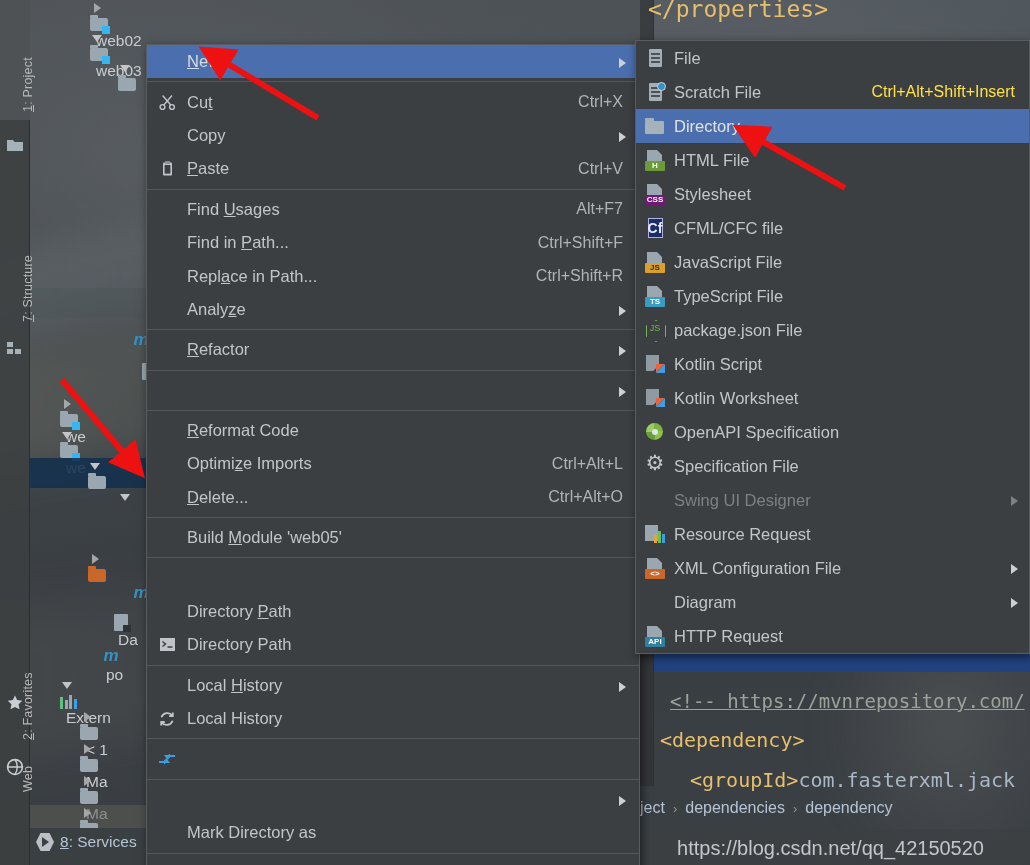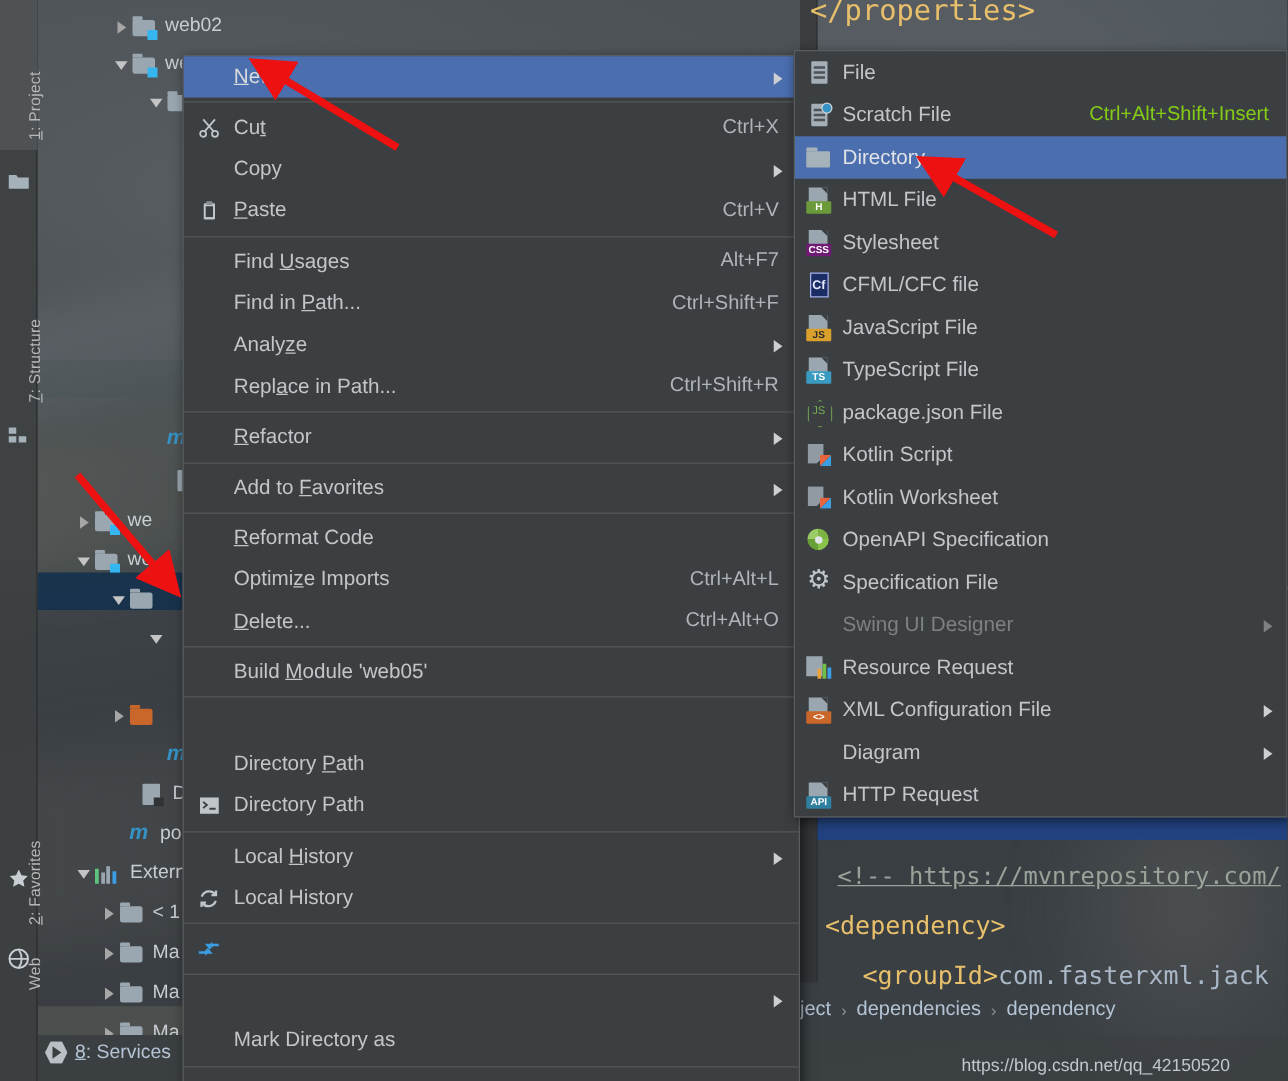--- a/index.html
+++ b/index.html
@@ -48,8 +48,8 @@
   
   #project-tree{position:absolute;left:30px;top:0;width:610px;height:828px;
     background:rgba(60,63,65,.35);z-index:4;overflow:hidden;}
-  .trow{position:absolute;left:0;height:30px;display:flex;align-items:flex-end;
-    width:610px;font-size:15.5px;color:#c8cdd2;white-space:nowrap;}
+  .trow{position:absolute;left:0;height:30px;display:flex;align-items:flex-start;
+    width:610px;font-size:15.5px;color:#c8cdd2;white-space:nowrap;flex-direction:column;}
   .trow.sel{background:rgba(19,48,77,.88);}
   .trow.hl{background:rgba(92,92,88,.55);}
   .trow.faint{background:rgba(70,82,80,.28);}

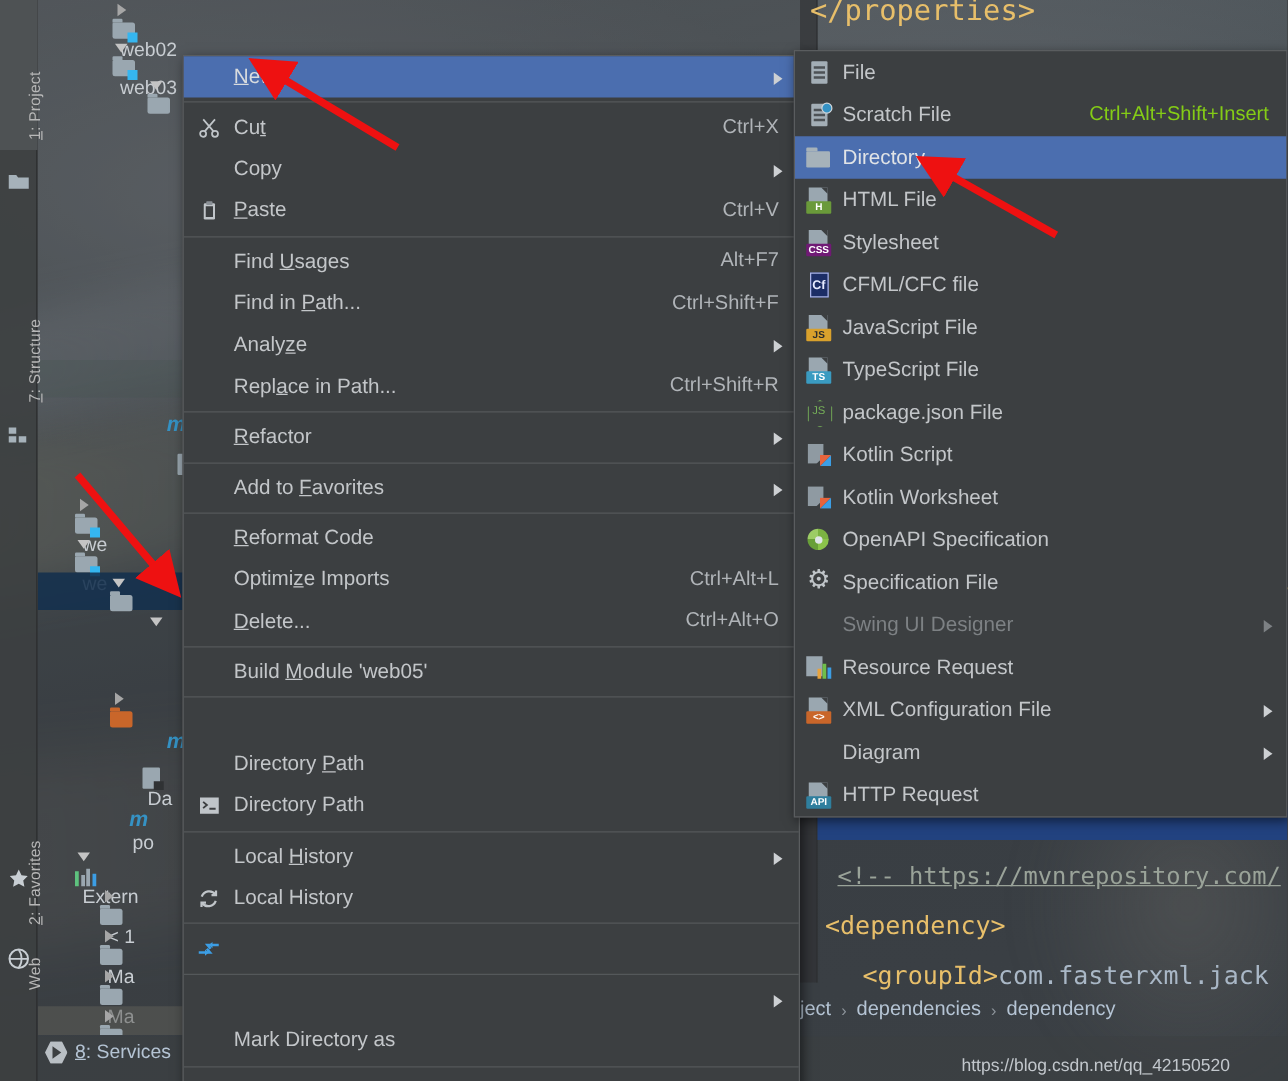--- a/index.html
+++ b/index.html
@@ -126,7 +126,7 @@
       font-size:16.5px;color:#c3c6c9;}
   .si .ic{width:38px;flex:none;display:flex;align-items:center;justify-content:center;}
   .si .lbl{flex:1;}
-  .si .acc{color:#84cc16;font-size:16px;padding-right:14px;}
+  .si .acc{color:#fde047;font-size:16px;padding-right:14px;}
   .si .sub{position:absolute;right:11px;top:13px;
     border-left:7px solid #cdd0d3;border-top:5px solid transparent;border-bottom:5px solid transparent;}
   .si.hl{background:#4b6eaf;color:#e0e3e6;}

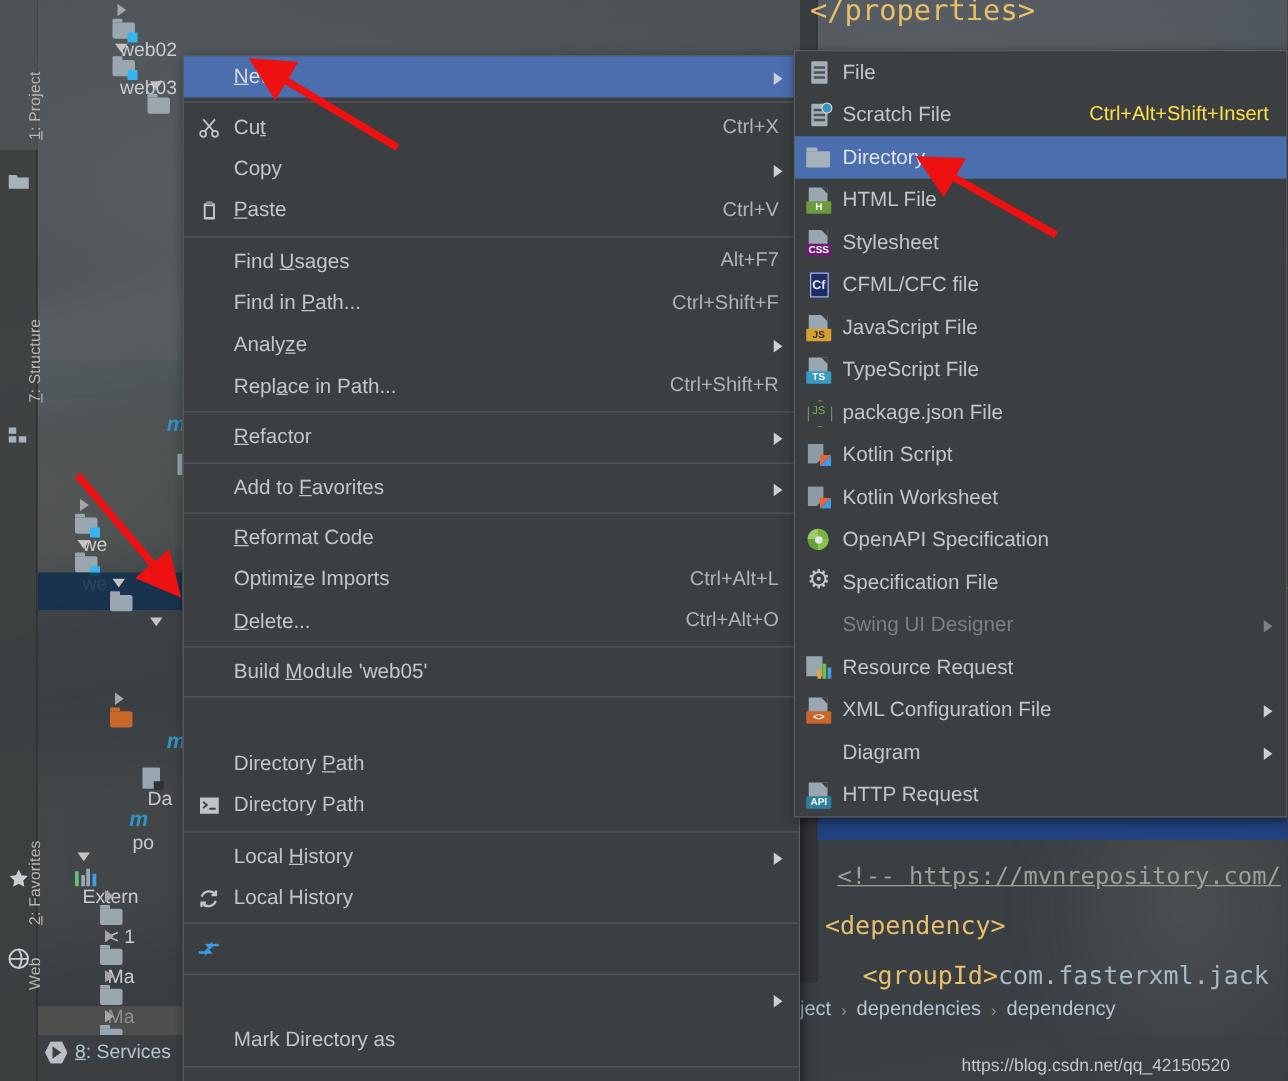--- a/index.html
+++ b/index.html
@@ -576,7 +576,7 @@
   </div>
   <div class="si">
     <span class="ic">
-      <span style="width:15px;height:20px;background:#1c2d66;border:1.5px solid #aab4e8;display:flex;align-items:center;justify-content:center;font-size:10px;font-weight:bold;color:#e6eaff">Cf</span>
+      <span style="width:15px;height:20px;background:#1c2d66;border:1.5px solid #aab4e8;display:flex;align-items:center;justify-content:center;font-size:14px;font-weight:bold;color:#e6eaff">Cf</span>
     </span>
     <span class="lbl">CFML/CFC file</span>
   </div>

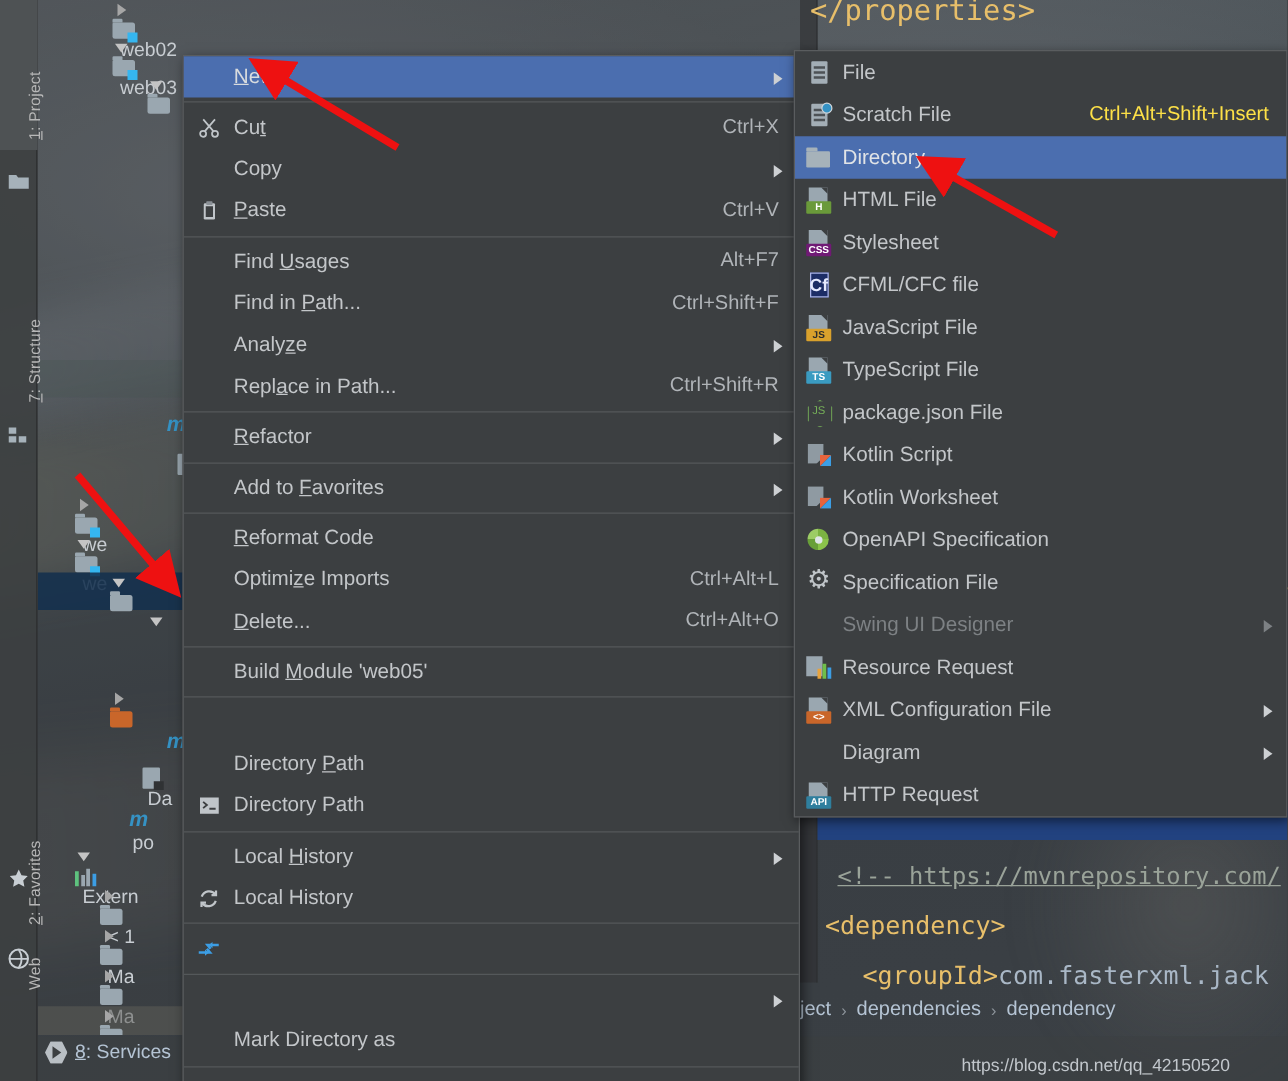--- a/index.html
+++ b/index.html
@@ -420,13 +420,13 @@
   </div>
   <div class="mi">
     <span class="ic"></span>
-    <span class="lbl">Analy<span class="ul">z</span>e</span>
-    <span class="sub"></span>
-  </div>
-  <div class="mi">
-    <span class="ic"></span>
     <span class="lbl">Repl<span class="ul">a</span>ce in Path...</span>
     <span class="acc">Ctrl+Shift+R</span>
+  </div>
+  <div class="mi">
+    <span class="ic"></span>
+    <span class="lbl">Analy<span class="ul">z</span>e</span>
+    <span class="sub"></span>
   </div>
   <div class="sepline"></div>
   <div class="mi">

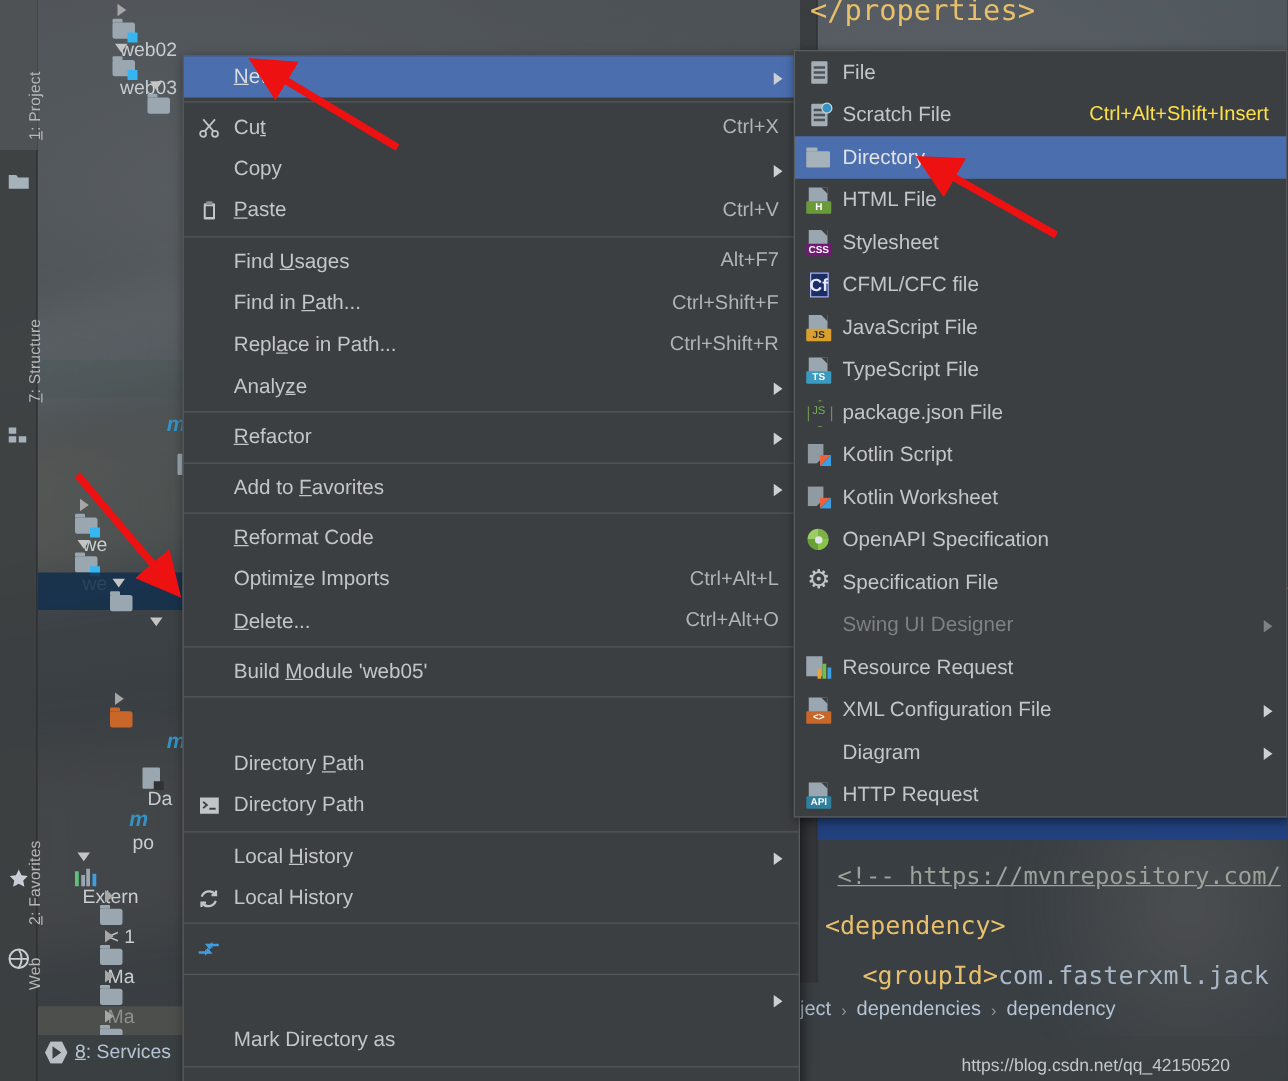--- a/index.html
+++ b/index.html
@@ -437,7 +437,6 @@
   <div class="sepline"></div>
   <div class="mi">
     <span class="ic"></span>
-    <span class="lbl">Add to <span class="ul">F</span>avorites</span>
     <span class="sub"></span>
   </div>
   <div class="sepline"></div>

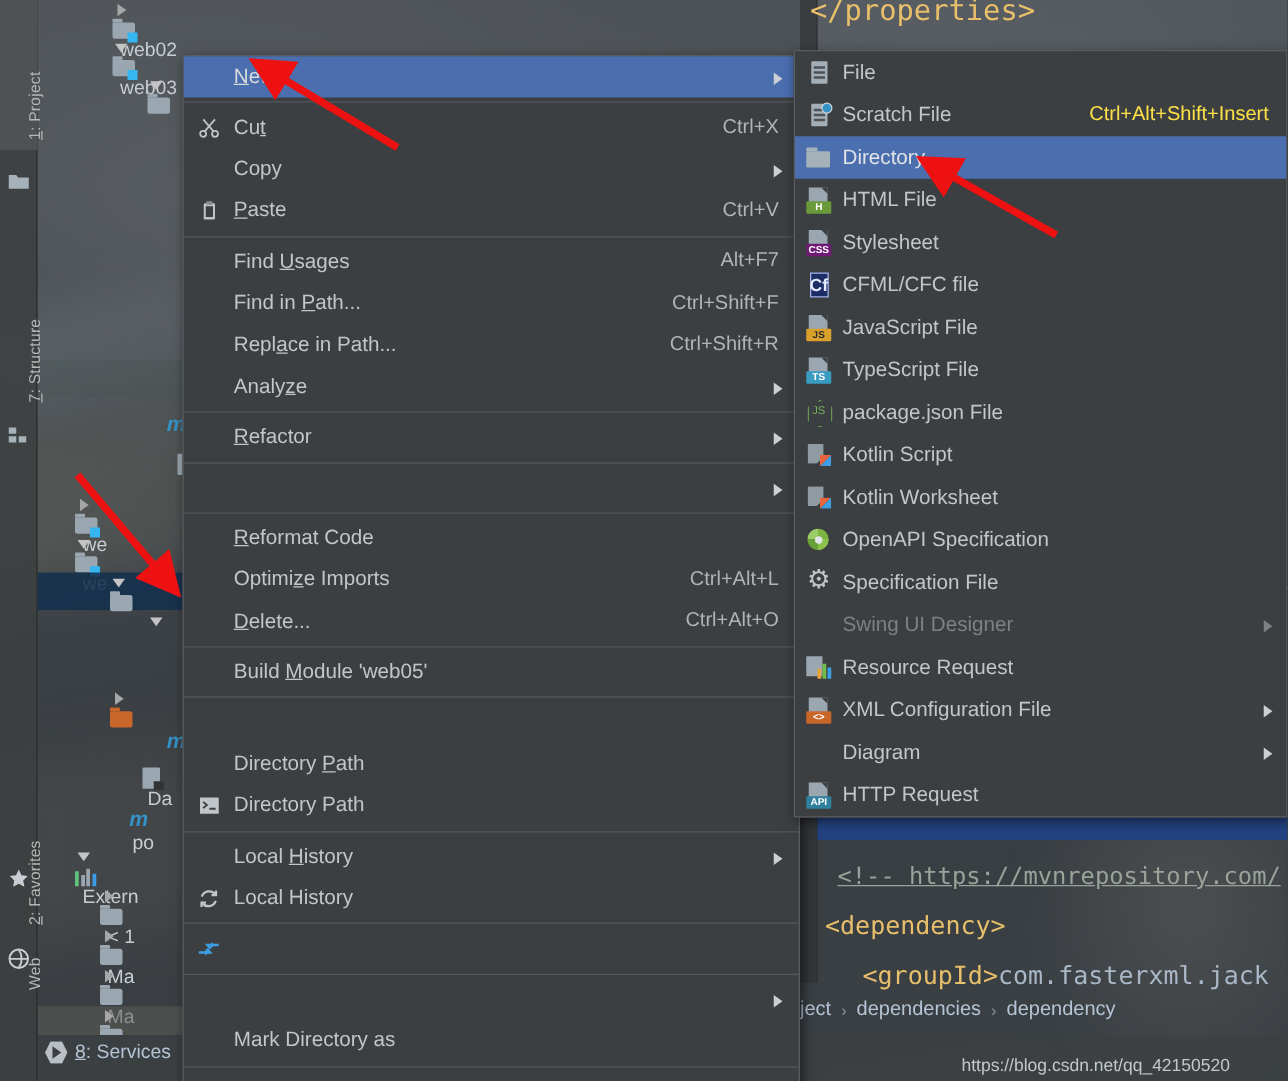--- a/index.html
+++ b/index.html
@@ -94,7 +94,7 @@
   #breadcrumb .sep{margin:0 8px;color:#8d949b;font-size:13px;}
   #statusbar{position:absolute;left:0;bottom:0;width:1030px;height:36px;
     background:rgba(60,63,65,.55);z-index:2;}
-  #watermark{position:absolute;right:46px;bottom:5px;font-size:14px;color:#c2c7cc;z-index:7;}
+  #watermark{position:absolute;right:46px;bottom:5px;font-size:20px;color:#c2c7cc;z-index:7;}
   #svcbtn{position:absolute;left:36px;top:828px;height:28px;display:flex;align-items:center;
     font-size:15.5px;color:#b5c4d4;z-index:6;}
   #svcbtn .playicon{width:18px;height:18px;margin-right:6px;position:relative;}

